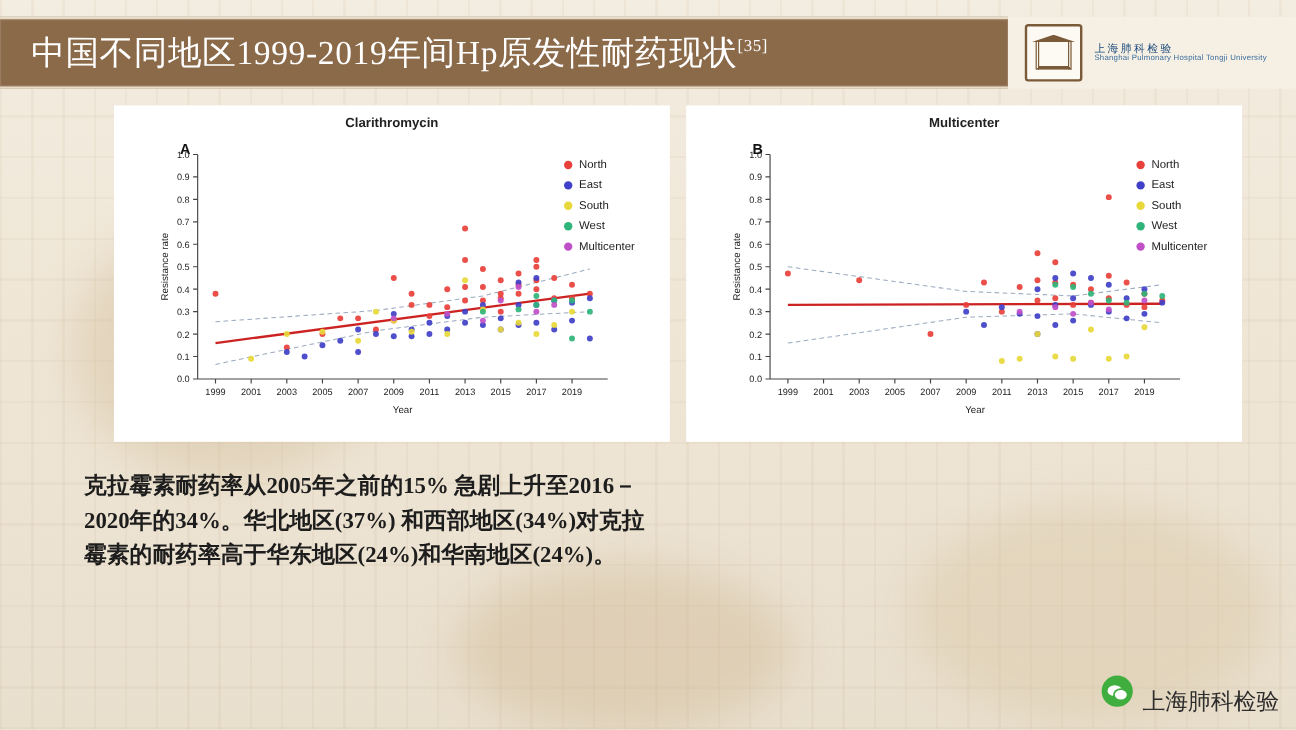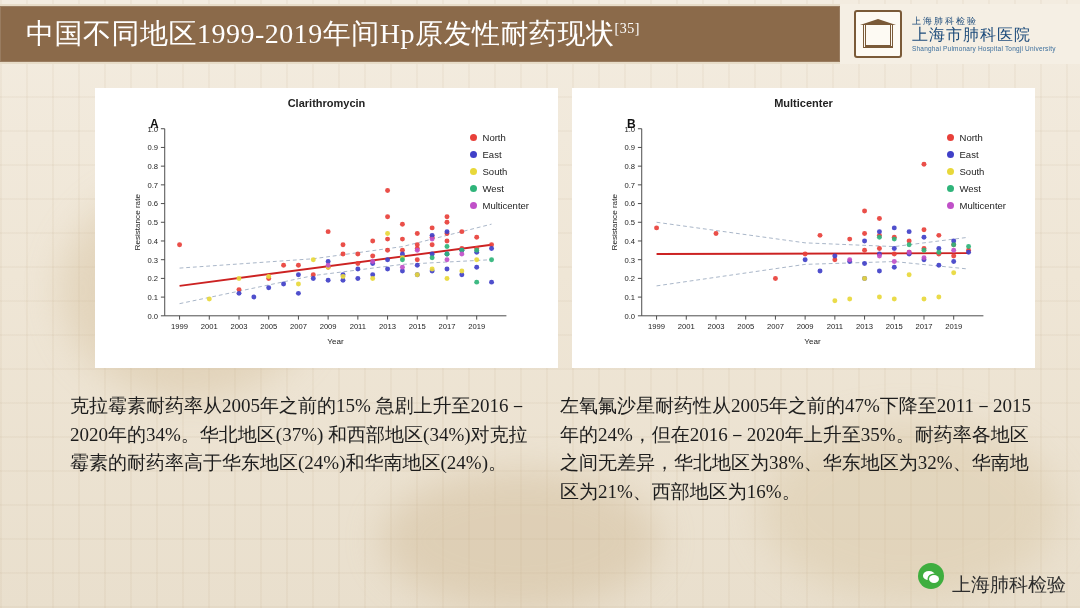--- a/index.html
+++ b/index.html
@@ -31,7 +31,7 @@
   }
   
   .header {
-    position: absolute; left: 0; top: 4px;
+    position: absolute; left: 0; top: 14px;
     width: 1080px; height: 60px;
     display: flex; align-items: stretch;
   }

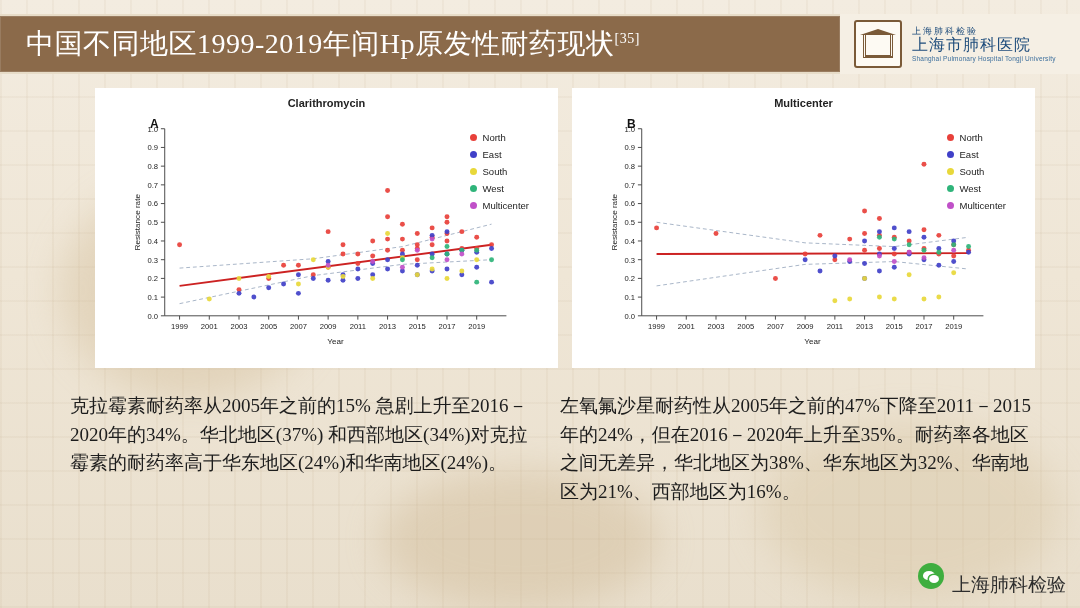--- a/index.html
+++ b/index.html
@@ -179,7 +179,6 @@
     <div class="crest"></div>
     <div class="logo-texts">
       <div class="logo-line1">上海肺科检验</div>
-      <div class="logo-line2">上海市肺科医院</div>
       <div class="logo-line3">Shanghai Pulmonary Hospital Tongji University</div>
     </div>
   </div>

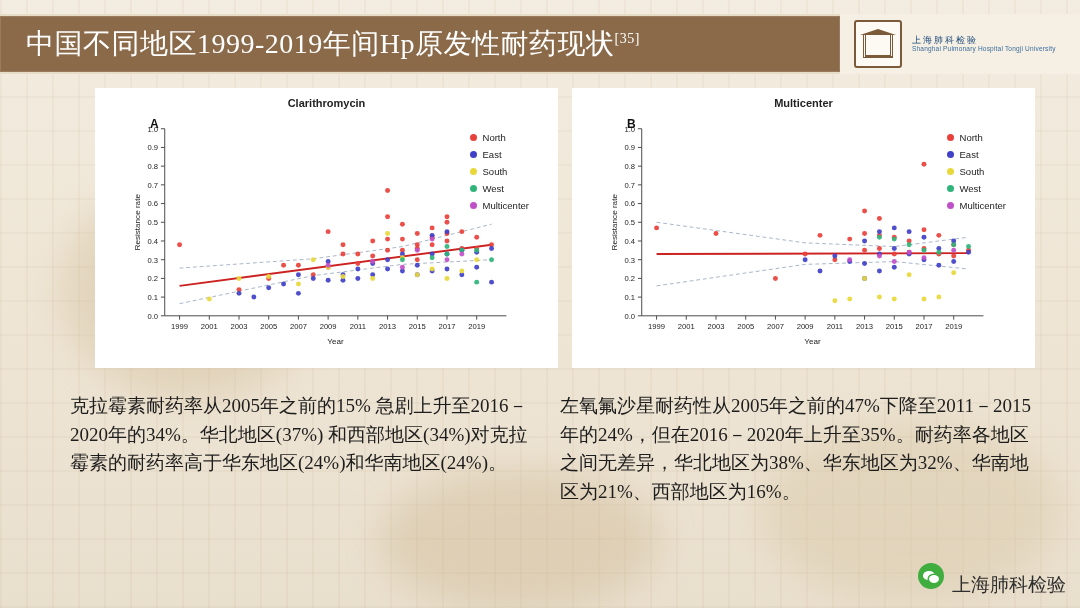--- a/index.html
+++ b/index.html
@@ -120,7 +120,7 @@
   .captions {
     position: absolute; left: 52px; top: 392px;
     width: 990px;
-    display: flex; gap: 14px;
+    display: flex; gap: 2px; font-weight: bold;
   }
   .caption {
     width: 488px;

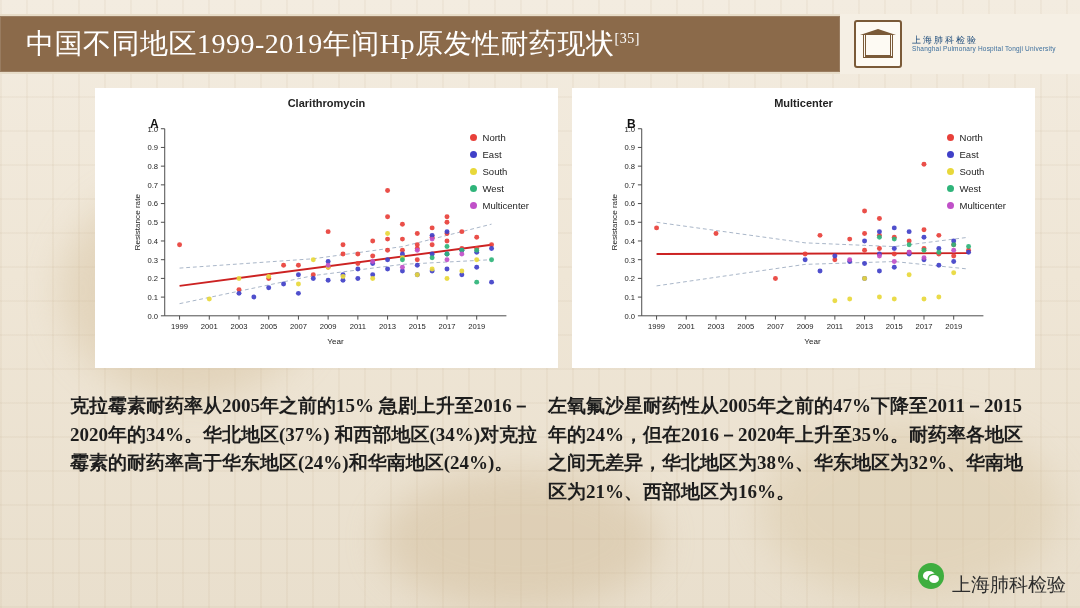--- a/index.html
+++ b/index.html
@@ -518,7 +518,6 @@
 
 <div class="captions">
   <div class="caption left">克拉霉素耐药率从2005年之前的15% 急剧上升至2016－2020年的34%。华北地区(37%) 和西部地区(34%)对克拉霉素的耐药率高于华东地区(24%)和华南地区(24%)。</div>
-  <div class="caption right">左氧氟沙星耐药性从2005年之前的47%下降至2011－2015年的24%，但在2016－2020年上升至35%。耐药率各地区之间无差异，华北地区为38%、华东地区为32%、华南地区为21%、西部地区为16%。</div>
 </div>
 
 <div class="wechat">

